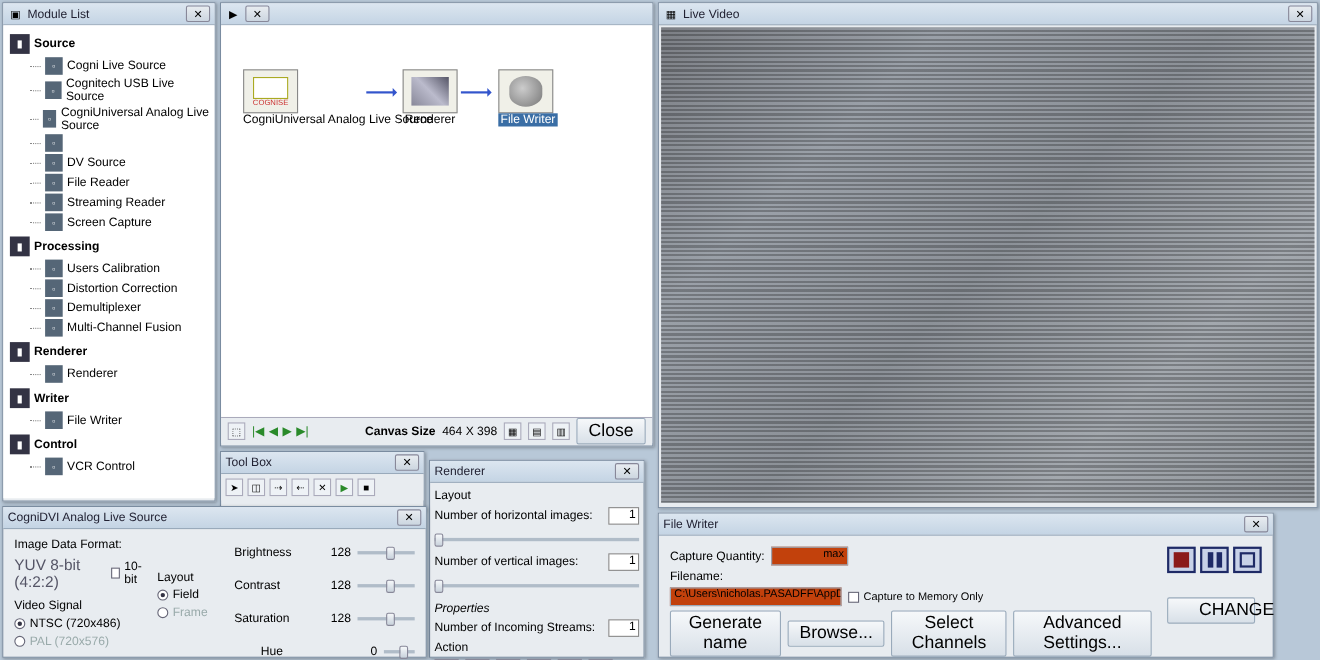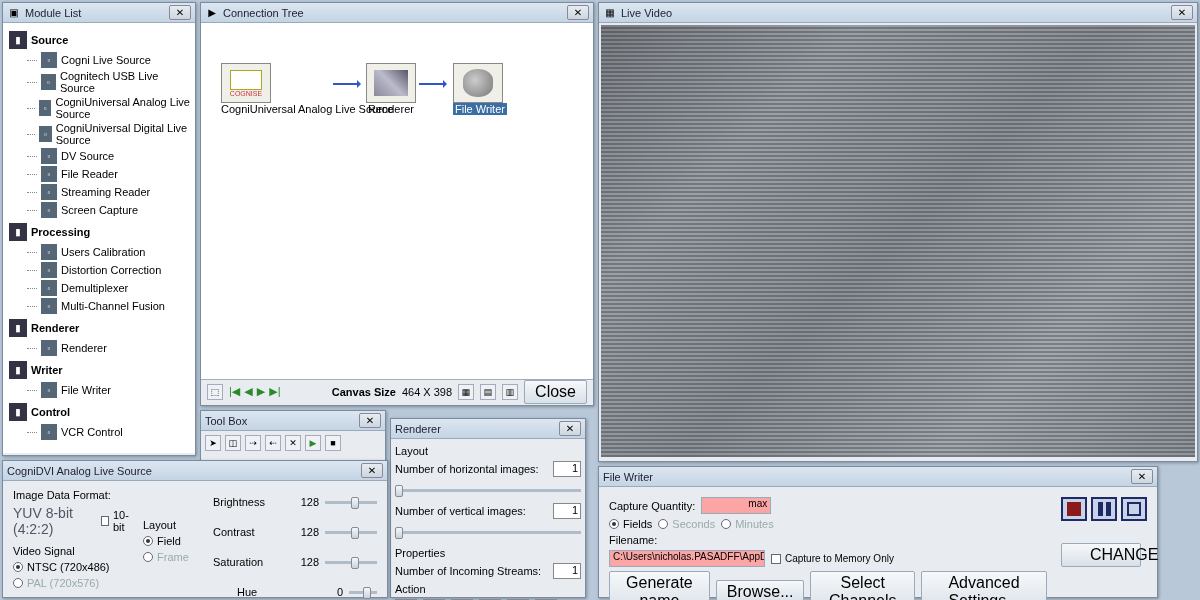--- a/index.html
+++ b/index.html
@@ -171,7 +171,6 @@
 <div class="window" style="left:200px; top:2px; width:394px; height:404px;">
   <div class="titlebar">
     <span class="titlebar-ico">▶</span>
-    <span class="titlebar-txt">Connection Tree</span>
     <span class="close-btn">✕</span>
   </div>
   <div class="canvas" style="height:356px;">

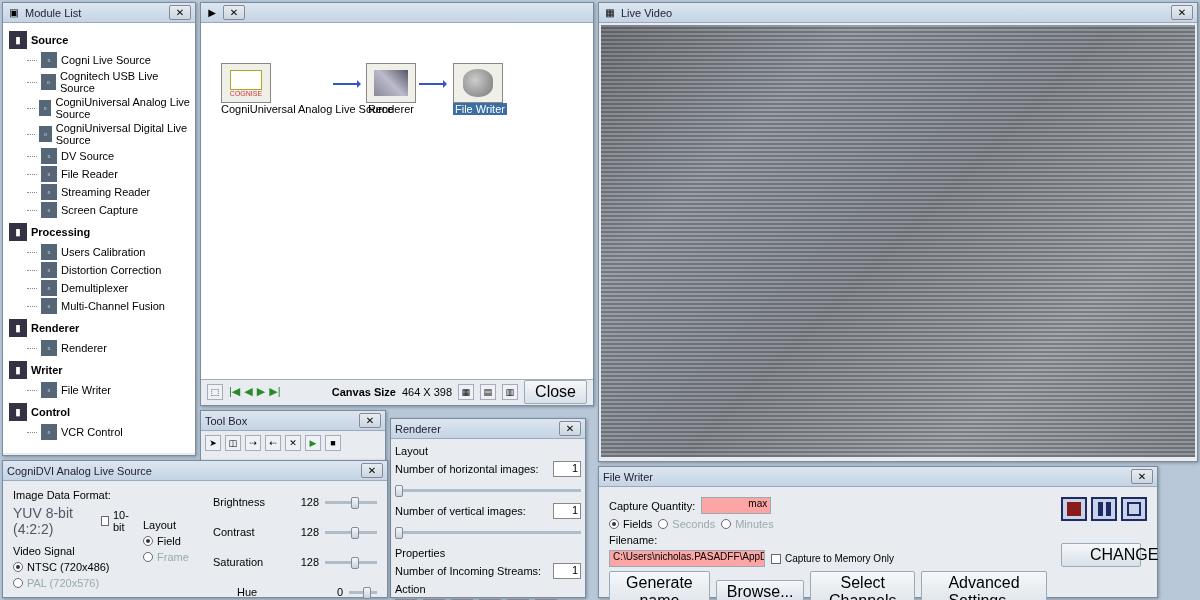--- a/index.html
+++ b/index.html
@@ -92,7 +92,6 @@
       <div class="tree-item">
         <span class="dotline"></span>
         <span class="ico">▫</span>
-        <span>CogniUniversal Digital Live Source</span>
       </div>
       <div class="tree-item">
         <span class="dotline"></span>

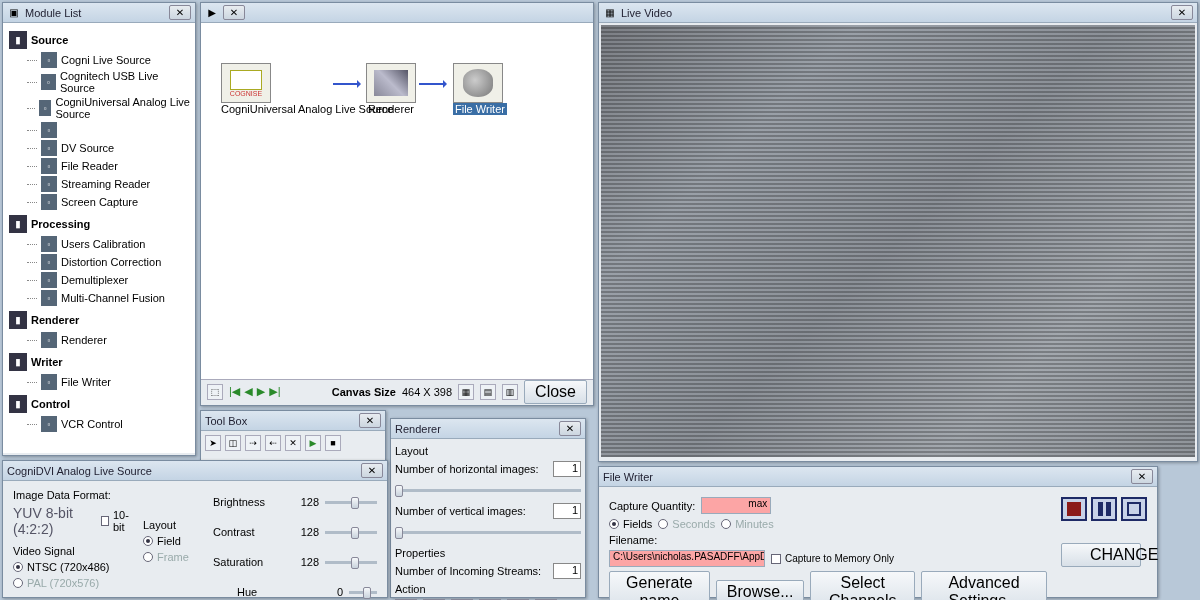--- a/index.html
+++ b/index.html
@@ -57,7 +57,7 @@
 
   
   .fw-body { padding: 6px 10px; display: grid; grid-template-columns: 1fr auto; gap: 4px 14px; align-items: start; }
-  .txtfield { height: 17px; border: 1px solid #9ab; background: #fca5a5; padding: 0 3px; font-size: 10px; overflow: hidden; white-space: nowrap; }
+  .txtfield { height: 17px; border: 1px solid #9ab; background: #c2410c; padding: 0 3px; font-size: 10px; overflow: hidden; white-space: nowrap; }
   .recbtn { width: 26px; height: 24px; display: inline-flex; align-items: center; justify-content: center; border: 2px solid #1e2a66; background: #c8d2e8; cursor: pointer; }
 </style>
 </head>

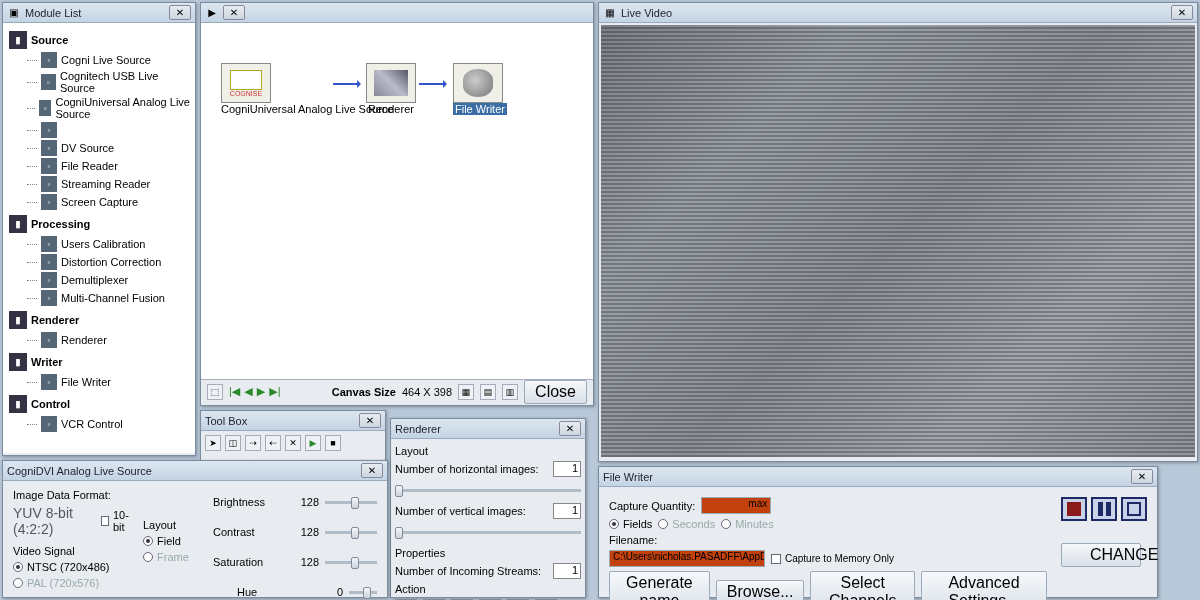--- a/index.html
+++ b/index.html
@@ -365,20 +365,6 @@
         <span class="txtfield" style="width:70px;text-align:right;">max</span>
       </div>
       <div class="row">
-        <span class="radio on">
-            <span class="dot"></span>
-            <span>Fields</span>
-          </span>
-        <span class="radio">
-            <span class="dot"></span>
-            <span style="color:#9aa;">Seconds</span>
-          </span>
-        <span class="radio">
-            <span class="dot"></span>
-            <span style="color:#9aa;">Minutes</span>
-          </span>
-      </div>
-      <div class="row">
           <span>Filename:</span>
         </div>
       <div class="row">

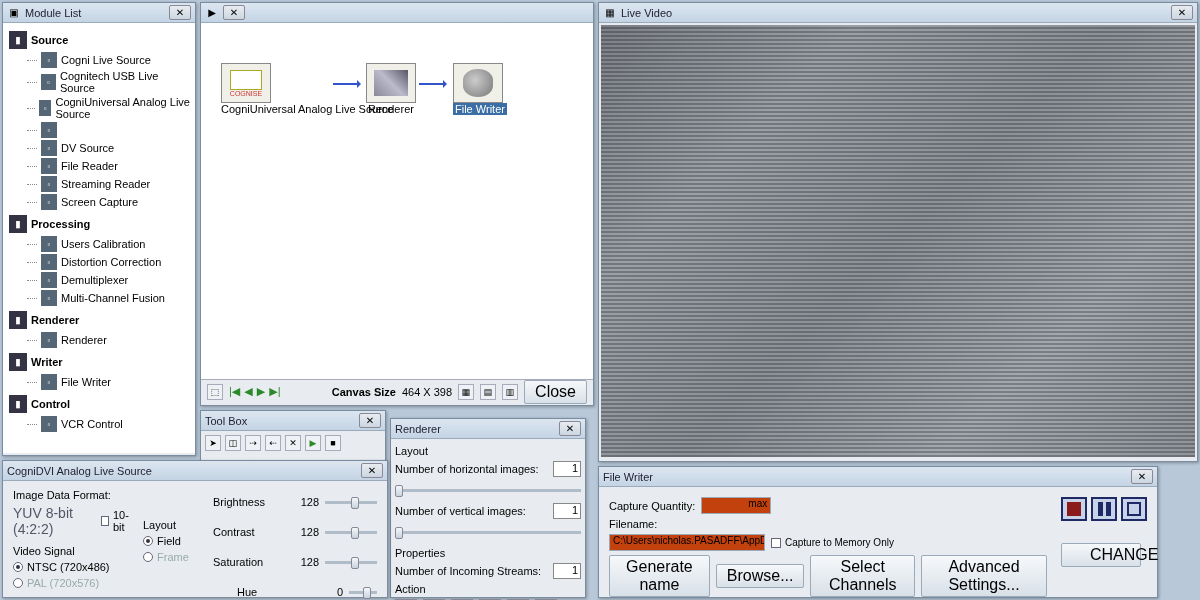--- a/index.html
+++ b/index.html
@@ -262,7 +262,7 @@
         <div class="track"></div>
         <div class="thumb" style="left:0;"></div>
       </div>
-    <div style="margin:6px 0 2px;">Properties</div>
+    <div style="margin:6px 0 2px;font-style:italic;">Properties</div>
     <div class="row">
         <label>Number of Incoming Streams:</label>
         <span class="numbox">1</span>

